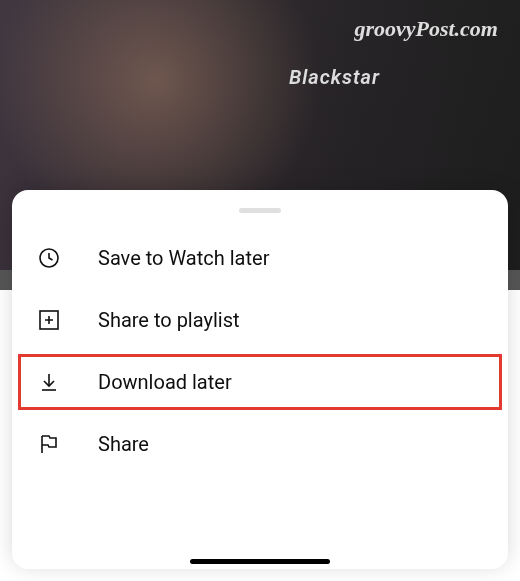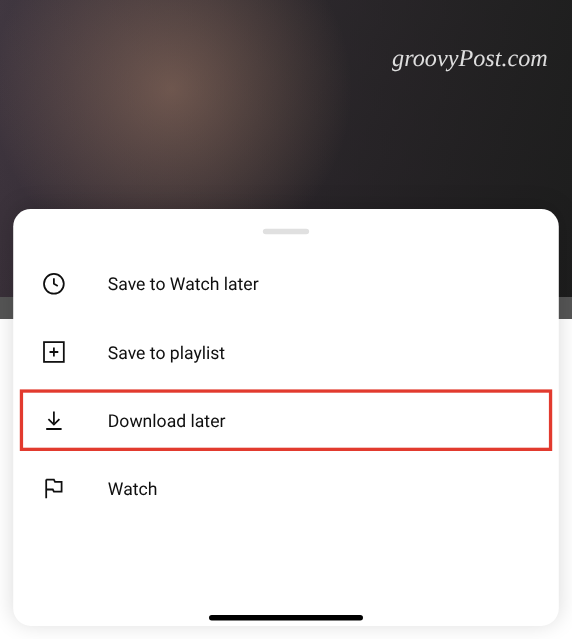--- a/index.html
+++ b/index.html
@@ -42,12 +42,13 @@
     }
     .watermark {
       position: absolute;
-      top: 40px;
+      top: 16px;
       right: 22px;
       color: rgba(255,255,255,0.85);
       font-size: 22px;
       font-family: Georgia, serif;
       font-style: italic;
+      font-weight: bold;
     }
     .dark-strip {
       position: absolute;

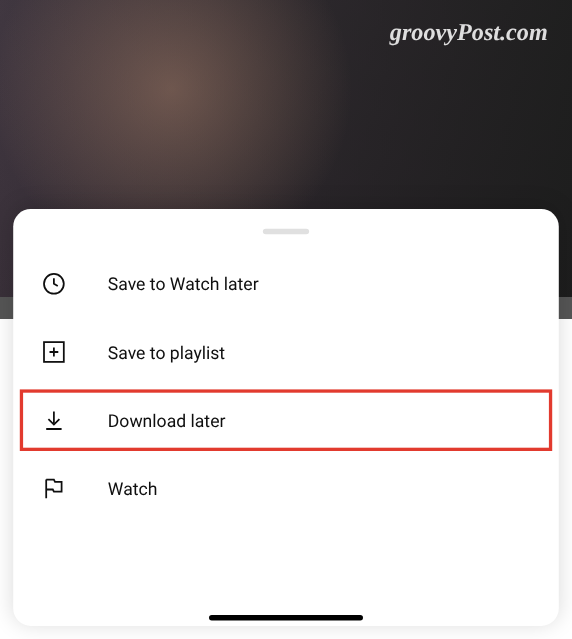--- a/index.html
+++ b/index.html
@@ -119,6 +119,7 @@
 <body>
 
 <div class="video-bg">
+  <span class="amp-label">Blackstar</span>
   <span class="watermark">groovyPost.com</span>
 </div>
 

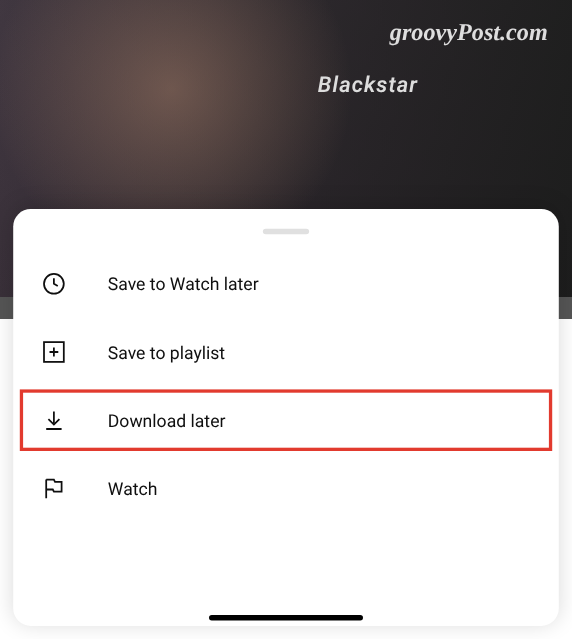--- a/index.html
+++ b/index.html
@@ -93,7 +93,7 @@
       color: #0f0f0f;
     }
     .menu-item .label {
-      font-size: 16px;
+      font-size: 20px;
       color: #0f0f0f;
       font-weight: 400;
     }

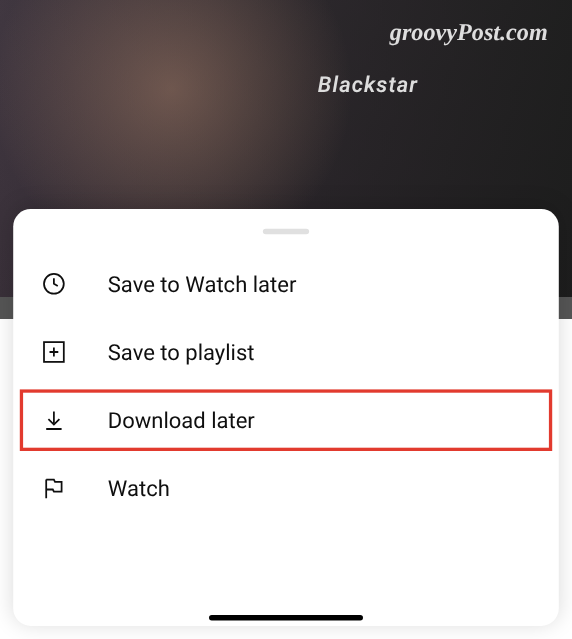--- a/index.html
+++ b/index.html
@@ -145,7 +145,7 @@
         <path d="M12 8v8M8 12h8"></path>
       </svg>
     </span>
-    <span class="label">Save to playlist</span>
+    <span class="label">Share to playlist</span>
   </div>
 
   <div class="menu-item highlighted">

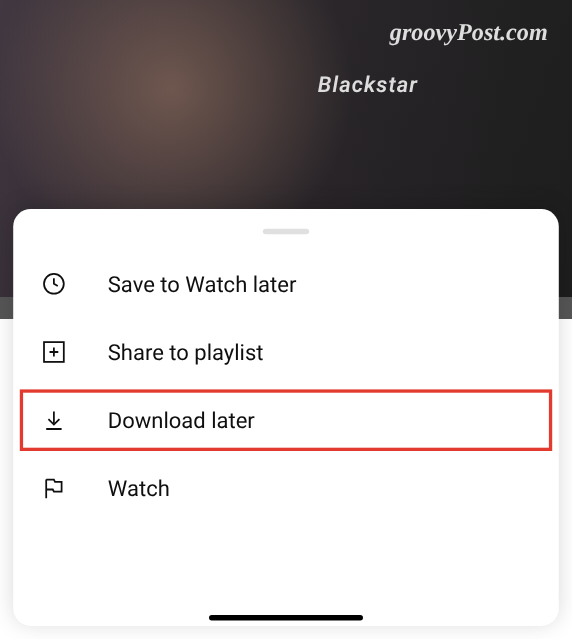--- a/index.html
+++ b/index.html
@@ -167,7 +167,7 @@
         <path d="M5 4h7l1 2h6v9h-7l-1-2H5"></path>
       </svg>
     </span>
-    <span class="label">Watch</span>
+    <span class="label">Share</span>
   </div>
 
   <div class="home-indicator"></div>

